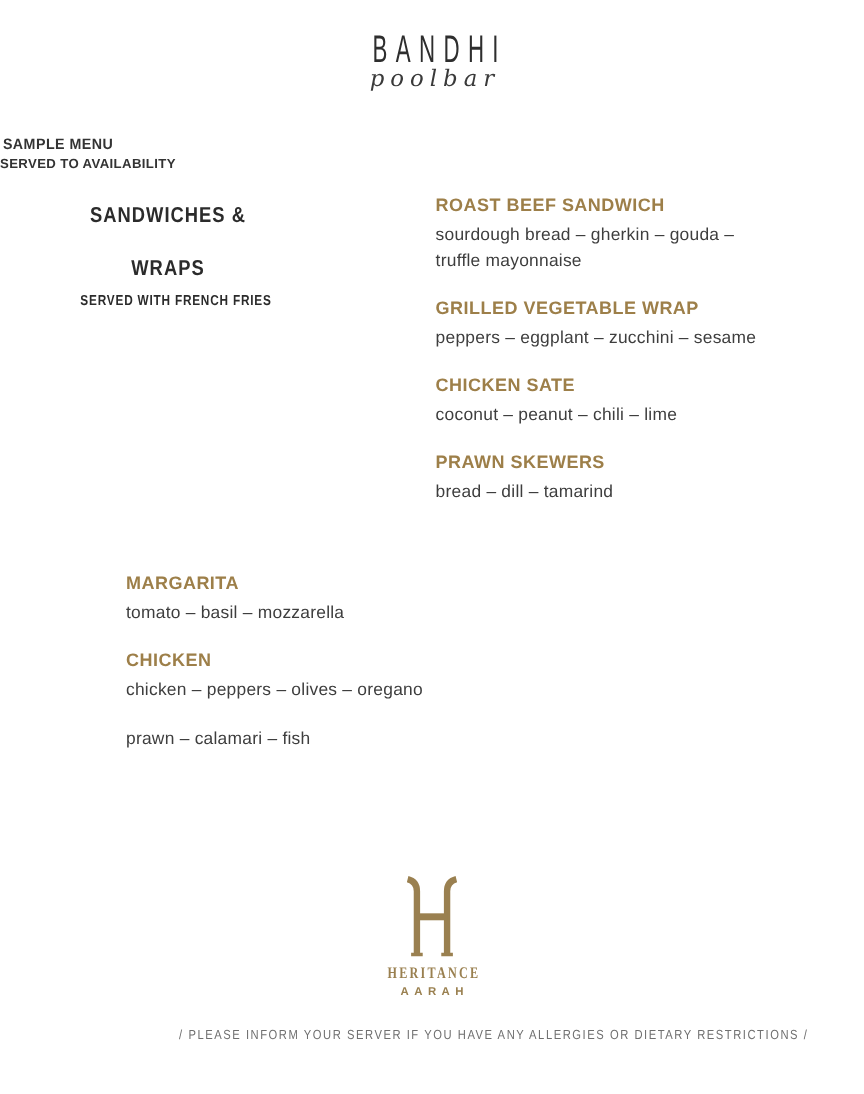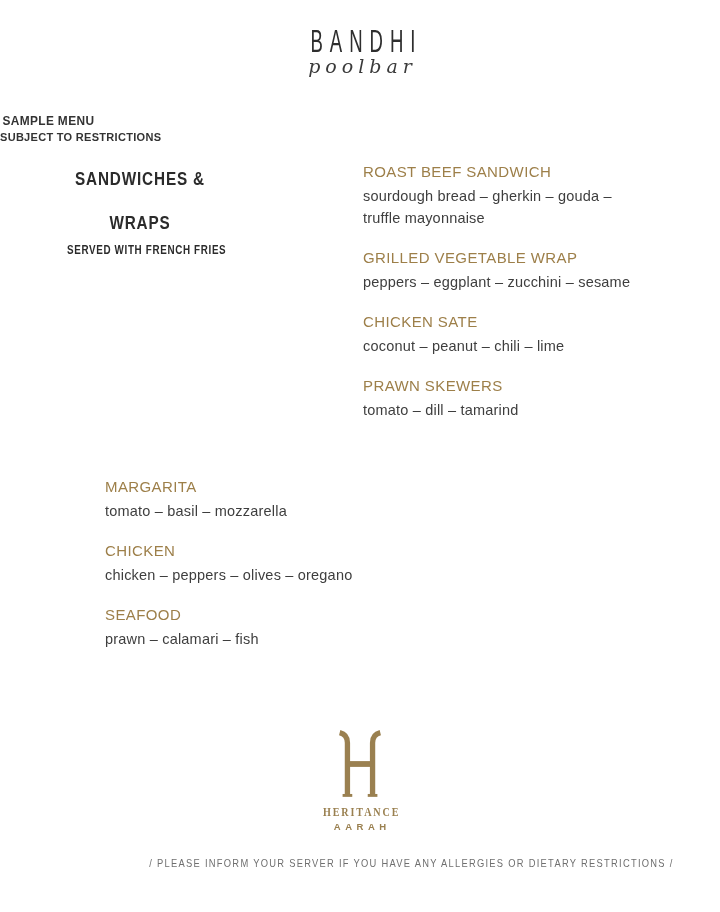--- a/index.html
+++ b/index.html
@@ -101,7 +101,7 @@
 
   <div class="menu-note">
     <span class="line1">SAMPLE MENU</span>
-    <span class="line2">SUBJECT TO RESTRICTIONS</span>
+    <span class="line2">SERVED TO AVAILABILITY</span>
   </div>
 
   <div class="menu-section section-1">

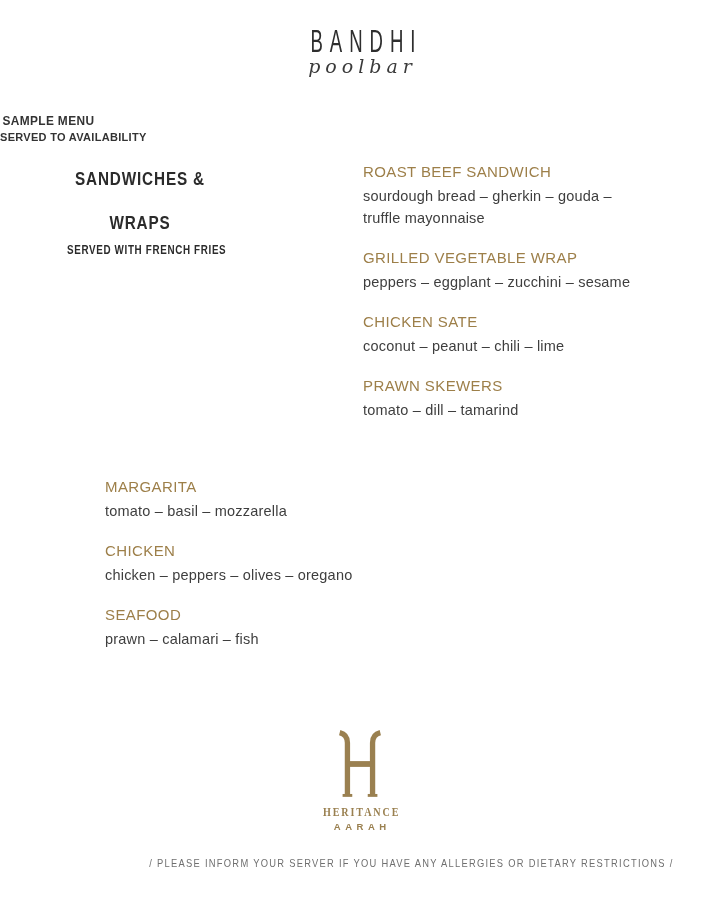--- a/index.html
+++ b/index.html
@@ -57,7 +57,7 @@
   .menu-item{margin-bottom:19px;}
   .item-name{
     font-size:15px;line-height:19px;letter-spacing:0.4px;
-    color:#9d7f49;font-weight:400;
+    color:#9d7f49;font-weight:700;
   }
   .item-desc{
     margin-top:4px;font-size:14.5px;line-height:22px;letter-spacing:0.2px;

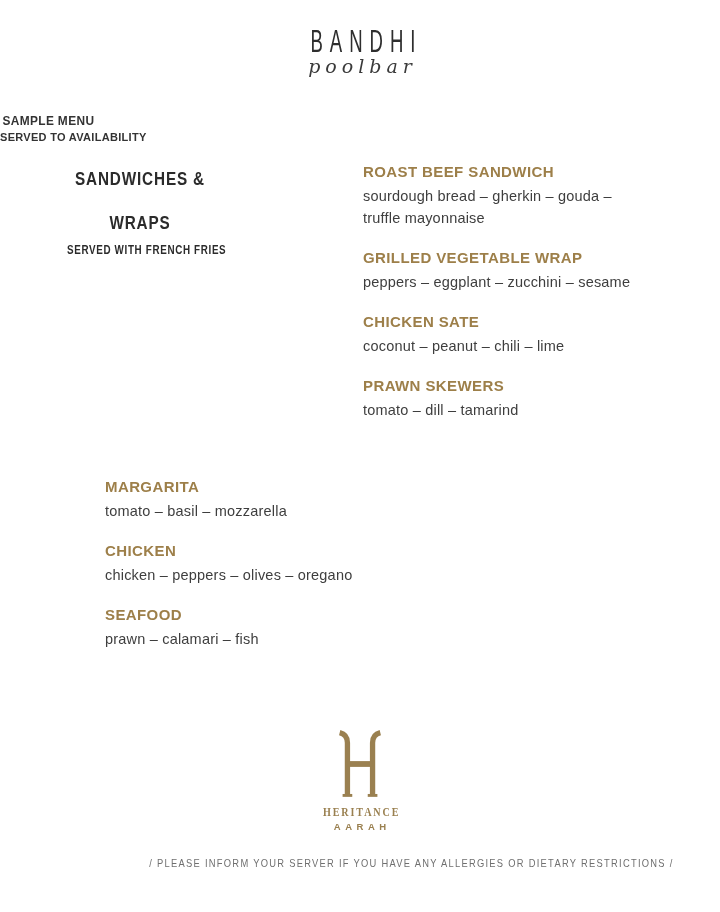--- a/index.html
+++ b/index.html
@@ -127,7 +127,7 @@
       </div>
       <div class="menu-item">
         <div class="item-name">PRAWN SKEWERS</div>
-        <div class="item-desc">tomato – dill – tamarind</div>
+        <div class="item-desc">bread – dill – tamarind</div>
       </div>
     </div>
   </div>

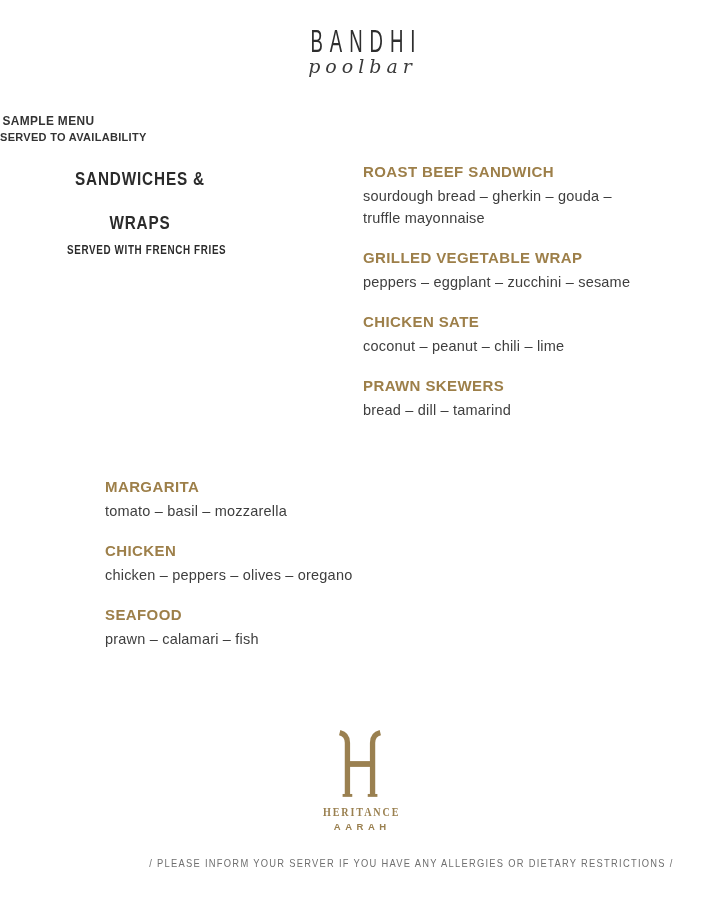--- a/index.html
+++ b/index.html
@@ -143,7 +143,6 @@
         <div class="item-desc">chicken – peppers – olives – oregano</div>
       </div>
       <div class="menu-item">
-        <div class="item-name">SEAFOOD</div>
         <div class="item-desc">prawn – calamari – fish</div>
       </div>
     </div>

